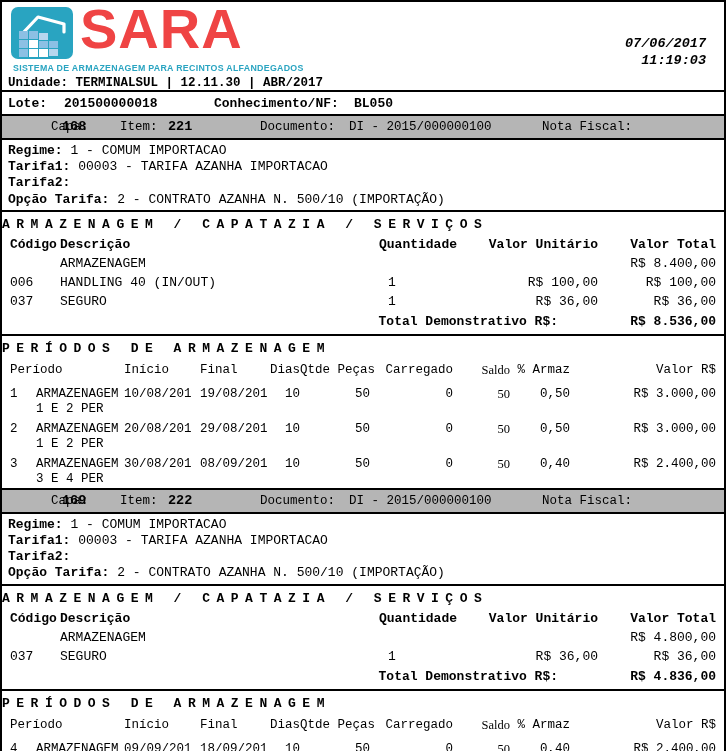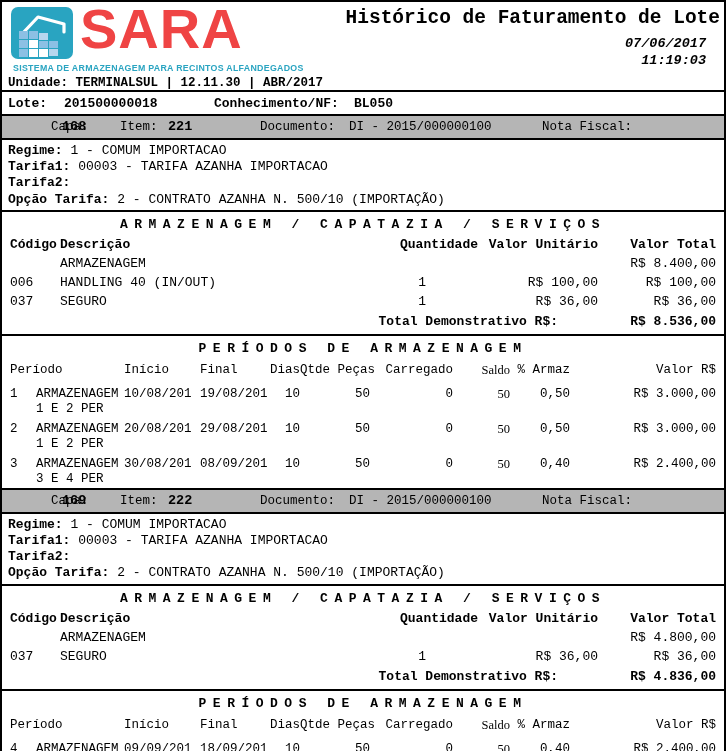--- a/index.html
+++ b/index.html
@@ -101,7 +101,6 @@
     </span>
     <span class="brand" style="color:#ef4444">SARA</span>
     <span class="brand-subtitle" style="color:#29A4C1">SISTEMA DE ARMAZENAGEM PARA RECINTOS ALFANDEGADOS</span>
-    <span class="report-title">Histórico de Faturamento de Lote</span>
     <div class="report-datetime">
       <div>07/06/2017</div>
       <div>11:19:03</div>

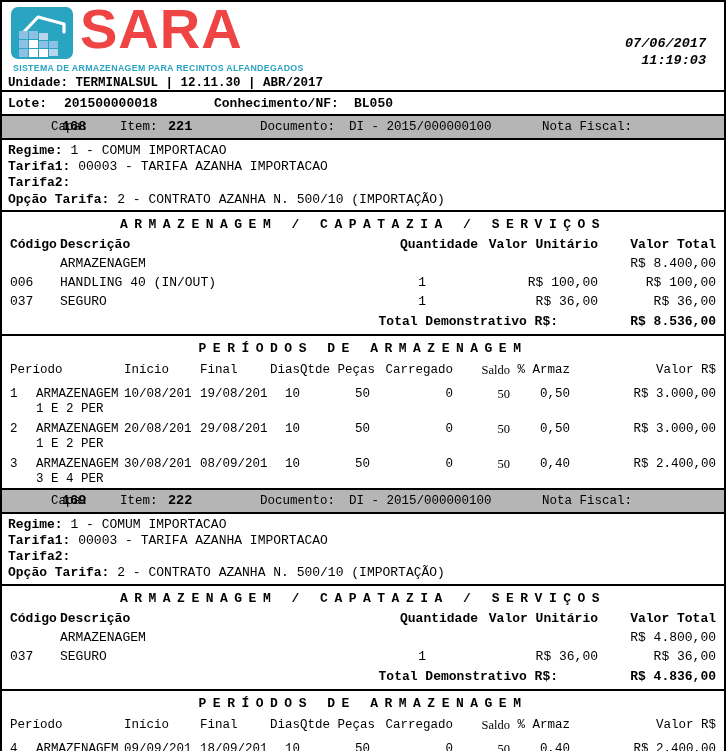--- a/index.html
+++ b/index.html
@@ -41,7 +41,7 @@
 
   
   .svc-box { border-bottom:2px solid #000; padding:3px 0 2px 0; }
-  .sec-title { text-align:center; font-weight:bold; font-size:13px; letter-spacing:0.5em; line-height:20px; white-space:nowrap; }
+  .sec-title { font-weight:bold; font-size:13px; letter-spacing:0.5em; line-height:20px; white-space:nowrap; }
   .svc-table { padding:0 8px; }
   .svc-row { display:flex; line-height:19px; font-size:13px; }
   .svc-row.hdr { font-weight:bold; }

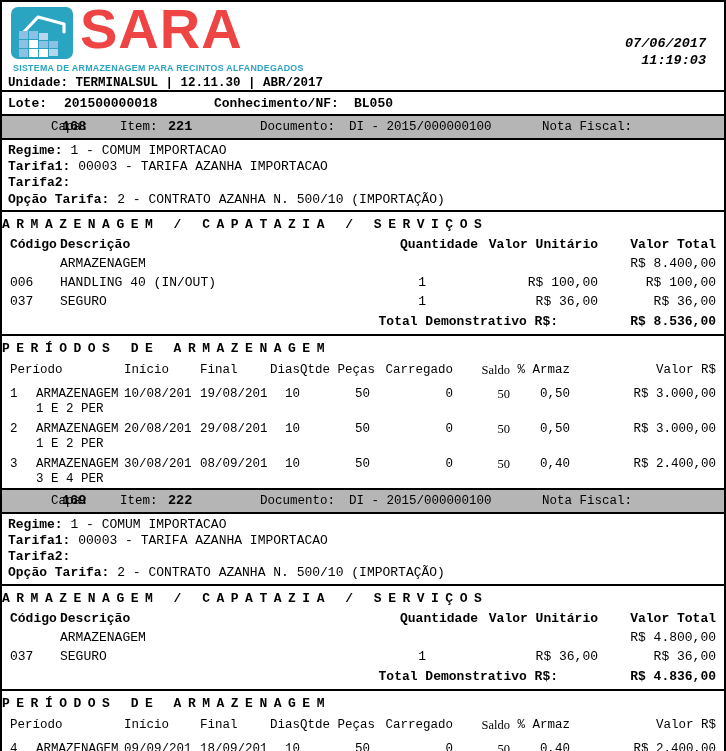--- a/index.html
+++ b/index.html
@@ -47,7 +47,7 @@
   .svc-row.hdr { font-weight:bold; }
   .c-cod { width:50px; }
   .c-desc { flex:1; }
-  .c-qtd { width:120px; text-align:right; white-space:nowrap; }
+  .c-qtd { width:120px; text-align:center; white-space:nowrap; }
   .svc-row.dat .c-qtd { padding-right:52px; }
   .c-unit { width:120px; text-align:right; white-space:nowrap; }
   .c-tot { width:118px; text-align:right; white-space:nowrap; }

